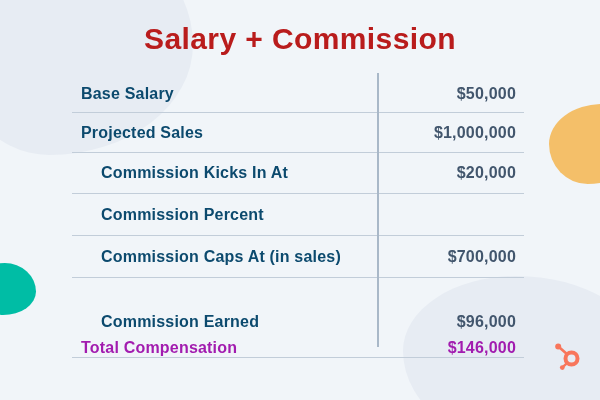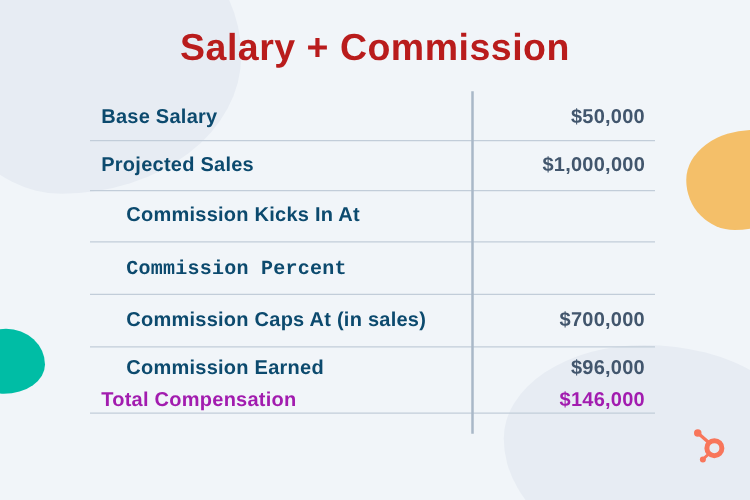--- a/index.html
+++ b/index.html
@@ -111,6 +111,7 @@
     </div>
     <div class="t-row indent">
       <span class="t-label">Commission Kicks In At</span>
+      <span class="t-value">$20,000</span>
     </div>
     <div class="t-row indent">
       <span class="t-label">Commission Percent</span>

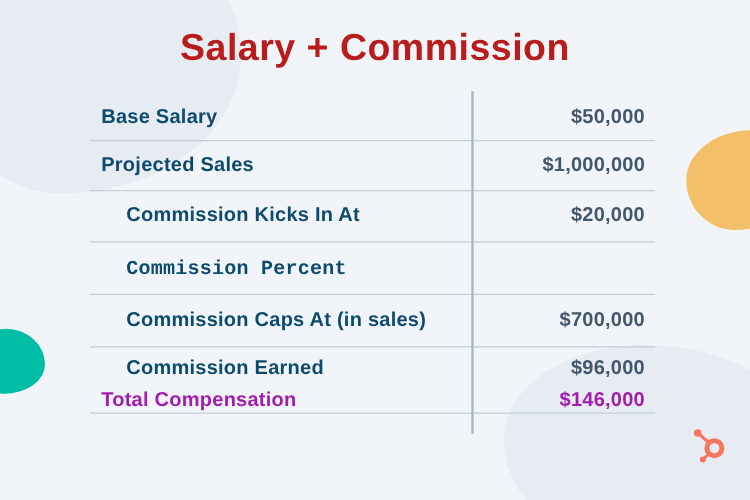--- a/index.html
+++ b/index.html
@@ -54,7 +54,7 @@
   .t-row:nth-child(2){height:38px;}
   .t-row:nth-child(3){height:40px;}
   .t-row:nth-child(4){height:41px;}
-  .t-row:nth-child(5){height:42px;font-family:Liberation Mono, monospace;}
+  .t-row:nth-child(5){height:42px;}
   .t-row:nth-child(6){height:42px;}
   .t-row:nth-child(7){height:34px;border-bottom:none;}
   .t-label{

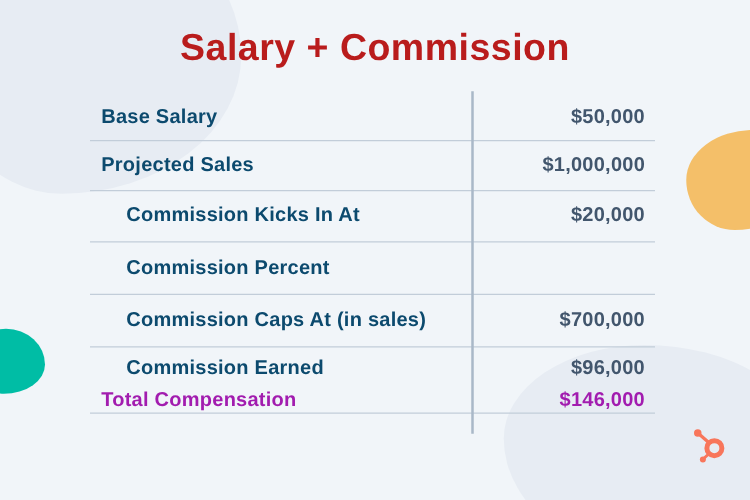--- a/index.html
+++ b/index.html
@@ -56,7 +56,7 @@
   .t-row:nth-child(4){height:41px;}
   .t-row:nth-child(5){height:42px;}
   .t-row:nth-child(6){height:42px;}
-  .t-row:nth-child(7){height:34px;border-bottom:none;}
+  .t-row:nth-child(7){height:34px;border-bottom:none;margin-top:27px;}
   .t-label{
     flex:0 0 306px;box-sizing:border-box;
     padding-left:9px;

